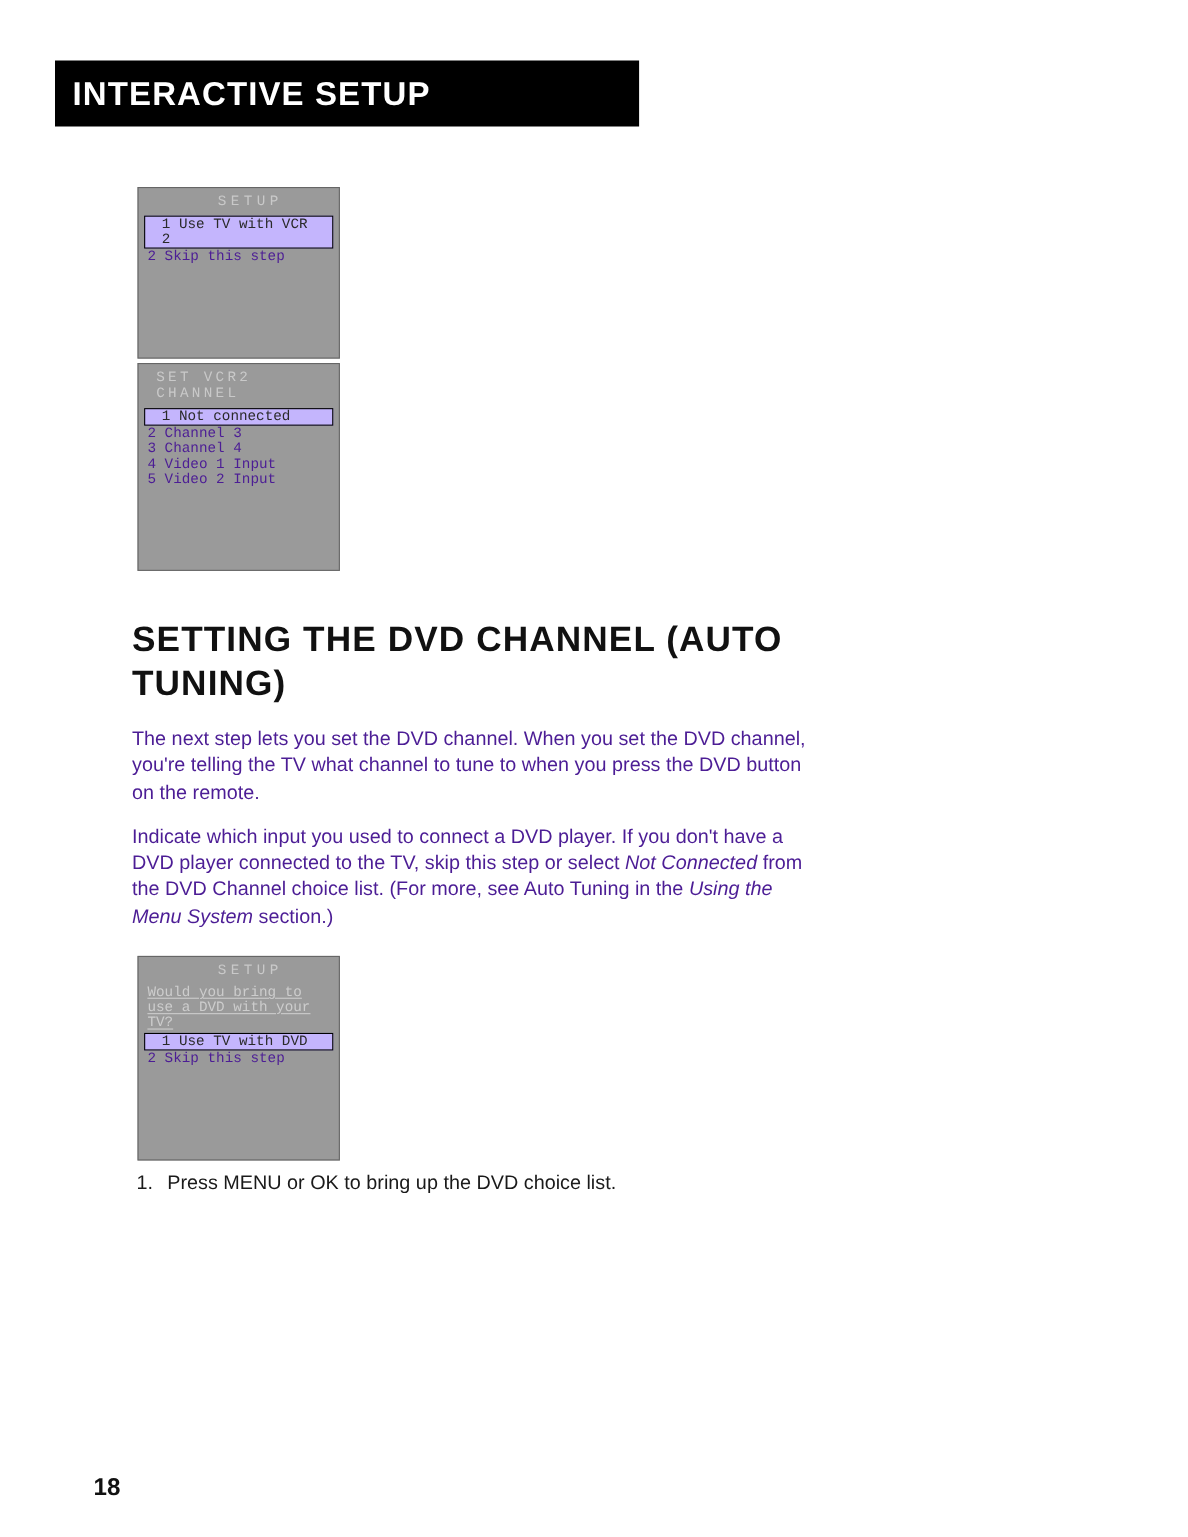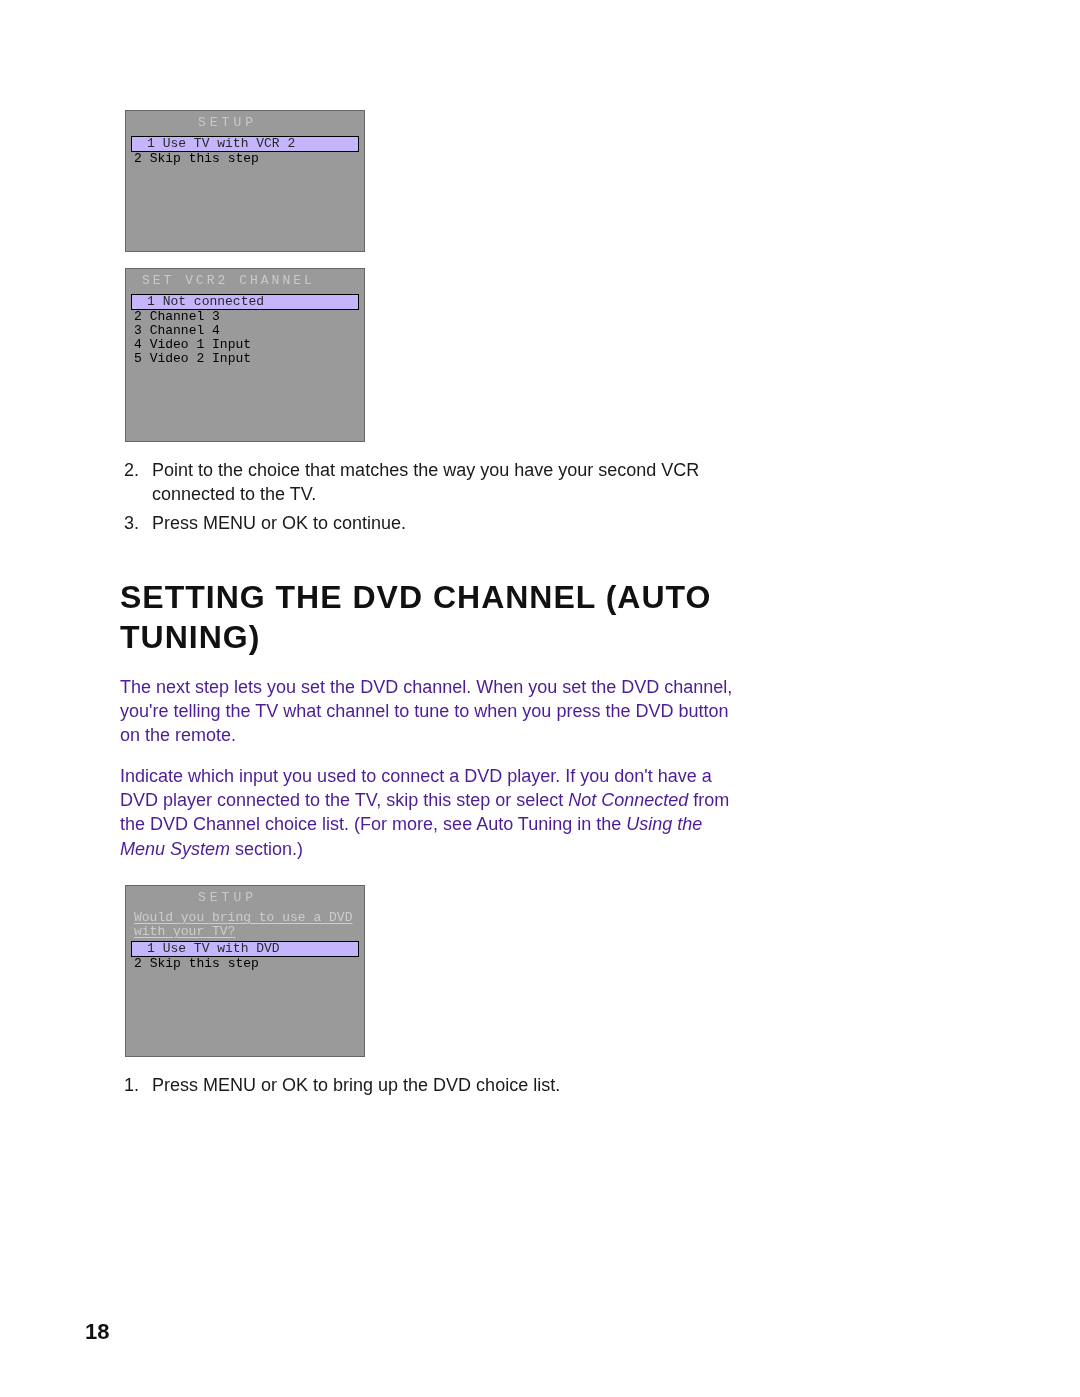--- a/index.html
+++ b/index.html
@@ -122,6 +122,7 @@
 
 <div class="page">
 
+  <div class="header-bar">Interactive Setup</div>
 
   <div class="content">
 

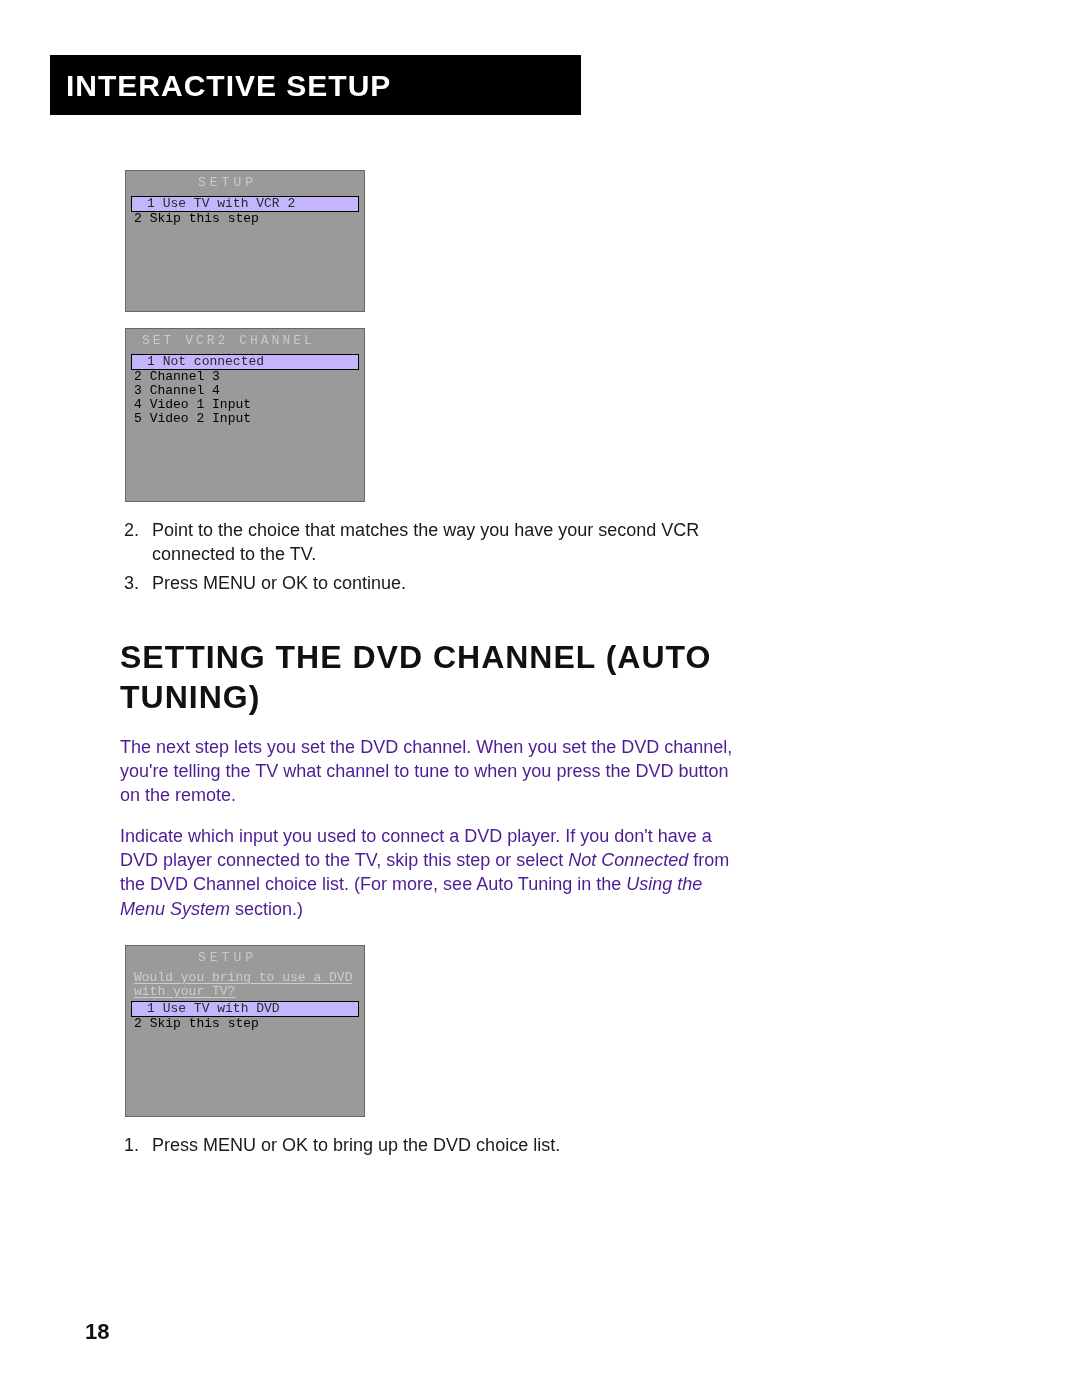--- a/index.html
+++ b/index.html
@@ -38,12 +38,12 @@
   .osd {
     background: #9a9a9a;
     border: 1px solid #666;
-    width: 240px;
+    width: 184px;
     font-family: "Courier New", monospace;
     font-size: 13px;
     color: #cdcdcd;
     margin-left: 5px;
-    margin-bottom: 16px;
+    margin-bottom: 4px;
     position: relative;
     box-sizing: border-box;
   }

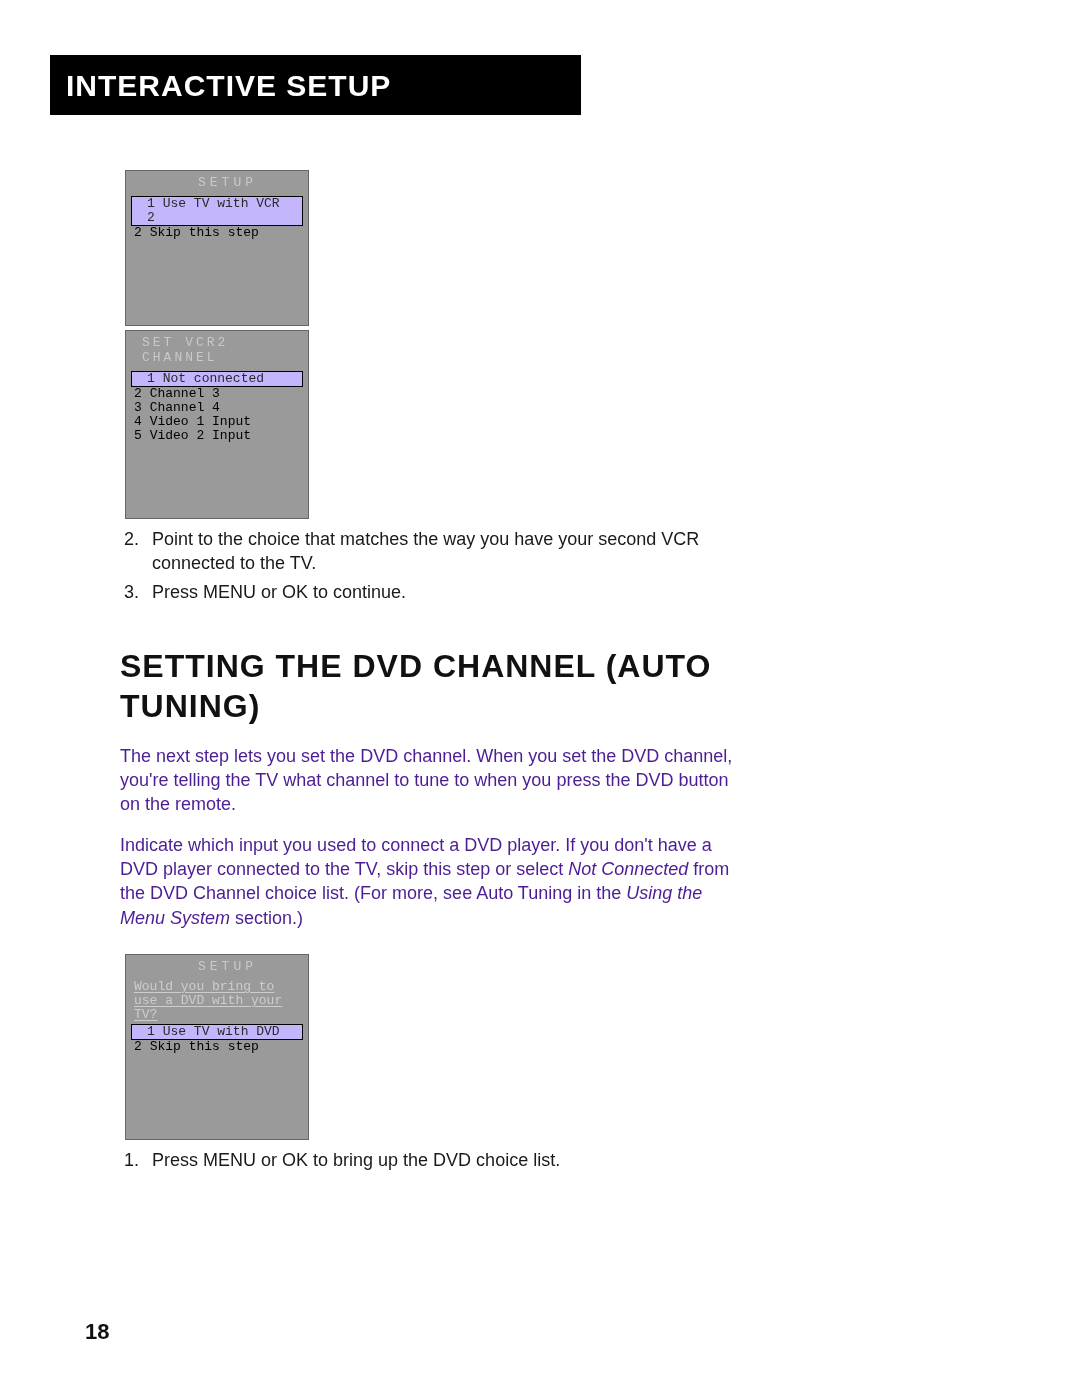--- a/index.html
+++ b/index.html
@@ -68,7 +68,7 @@
   .osd-row {
     padding: 0 8px;
     line-height: 14px;
-    color: #000000;
+    color: #4c1d95;
   }
   .osd-row.selected {
     background: #c4b5fd;

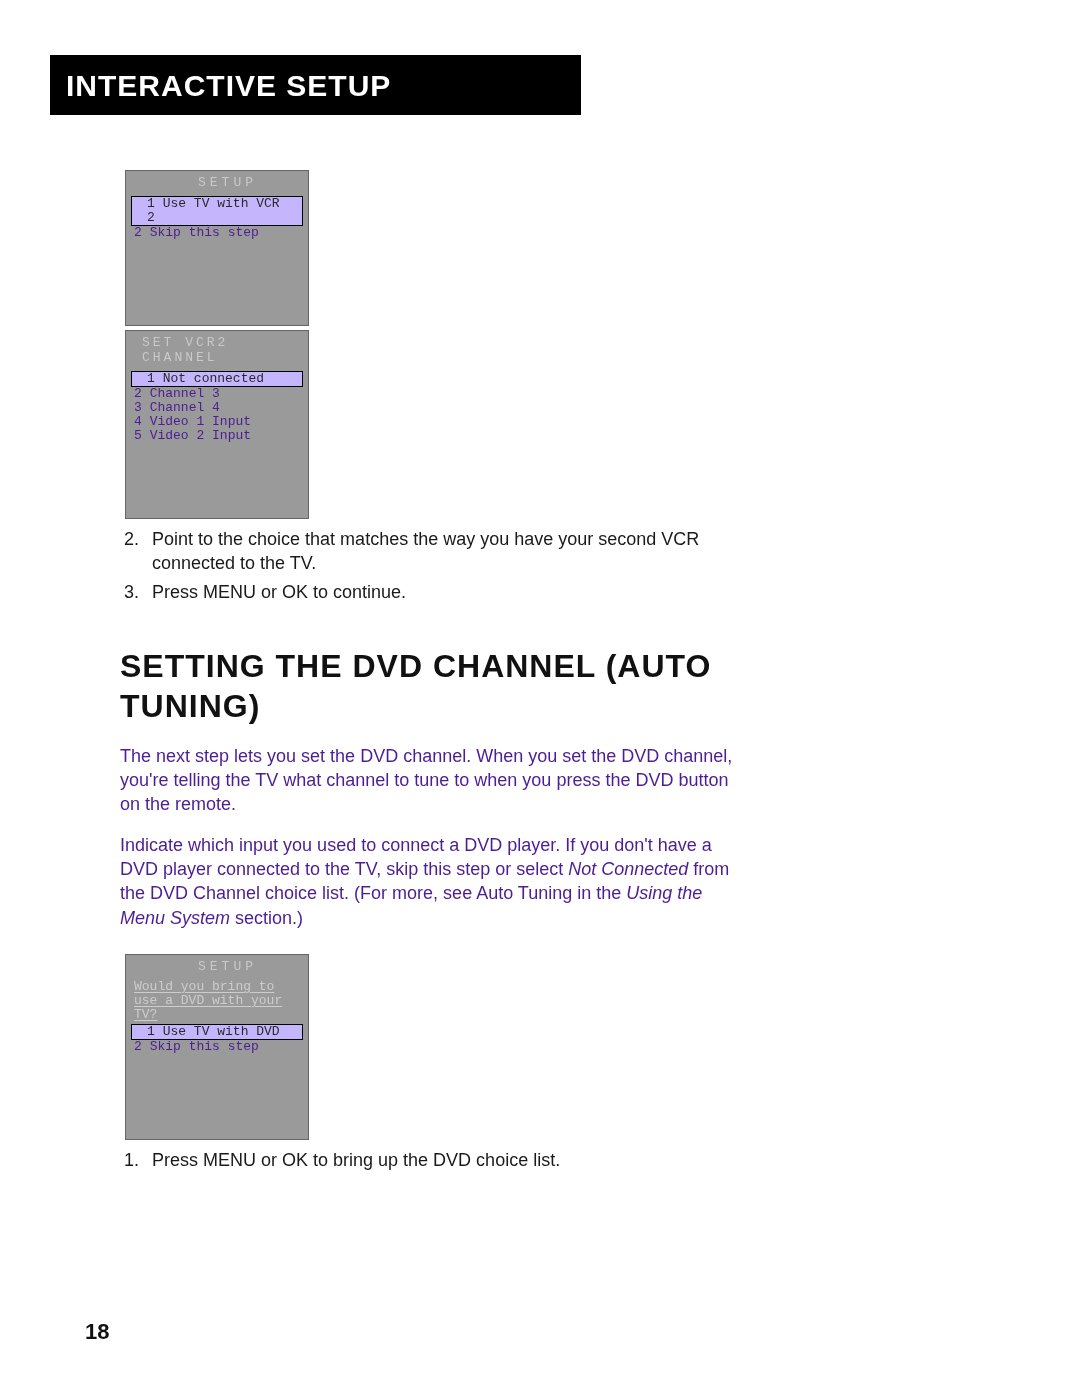--- a/index.html
+++ b/index.html
@@ -158,10 +158,6 @@
       <div class="osd-pad-small"></div>
     </div>
 
-    <ol class="steps" start="2">
-      <li>Point to the choice that matches the way you have your second VCR connected to the TV.</li>
-      <li>Press MENU or OK to continue.</li>
-    </ol>
 
     <div class="section-heading">Setting the DVD Channel (Auto Tuning)</div>
 

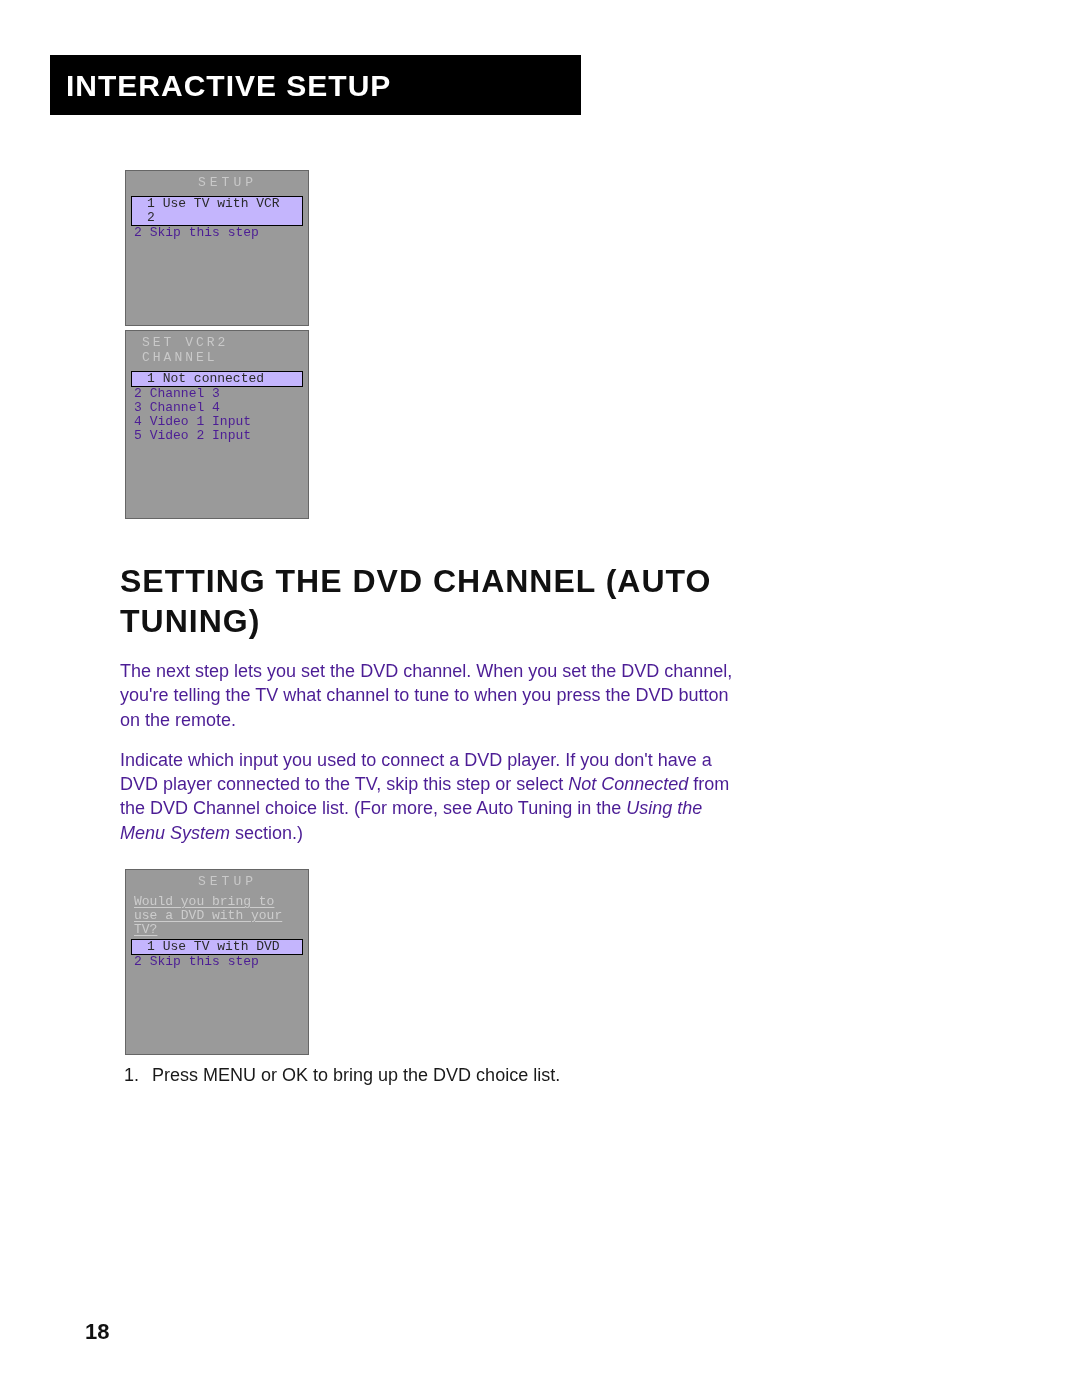--- a/index.html
+++ b/index.html
@@ -110,7 +110,7 @@
   .italic { font-style: italic; }
   .page-number {
     position: absolute;
-    bottom: 52px;
+    bottom: 32px;
     left: 85px;
     font-weight: bold;
     font-size: 22px;

